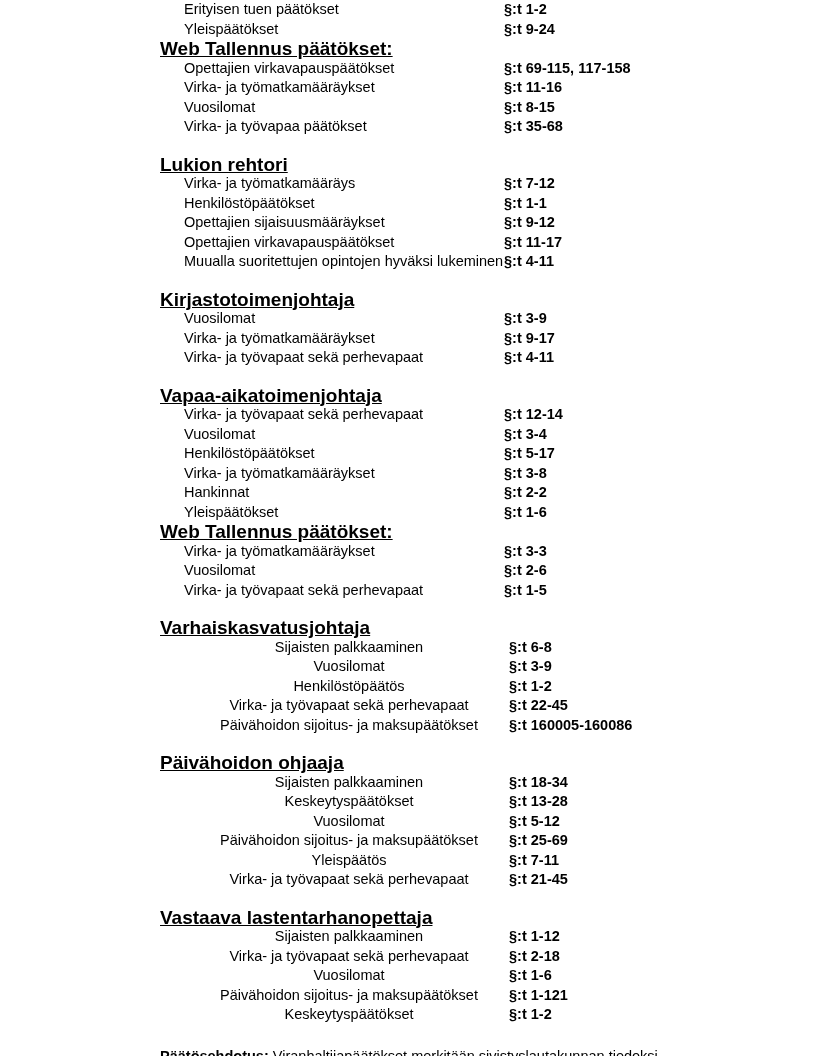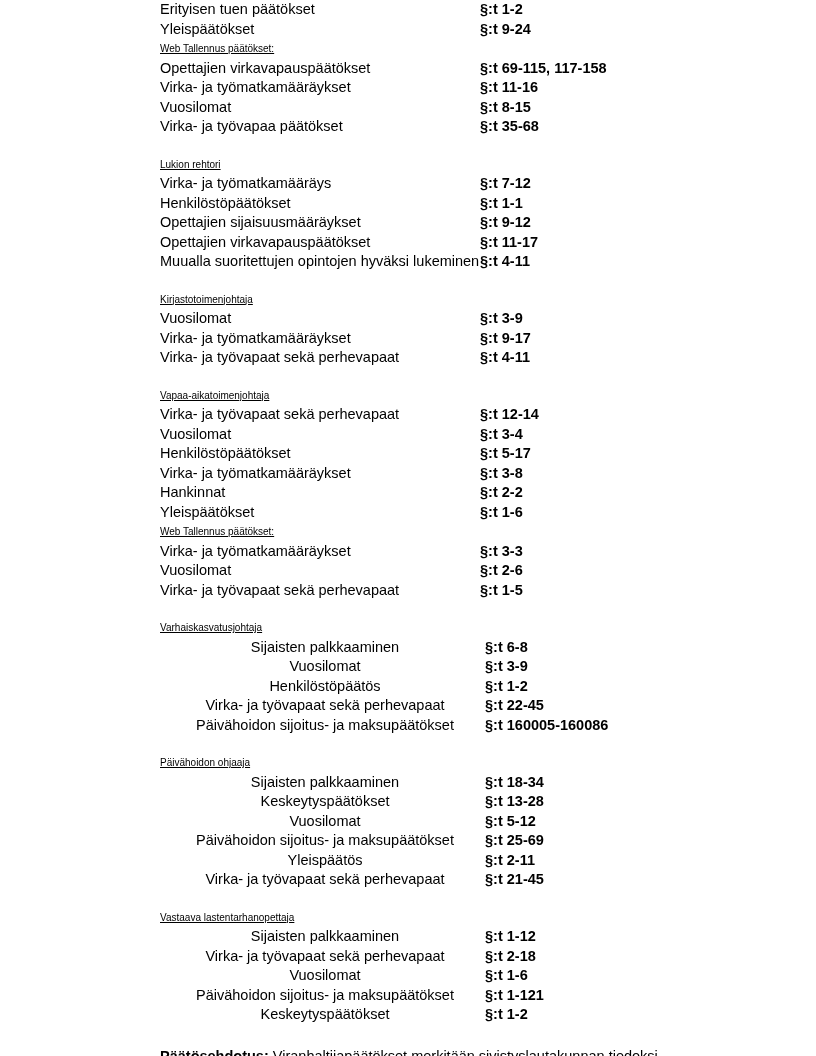--- a/index.html
+++ b/index.html
@@ -42,6 +42,7 @@
     width: 320px;
     flex: 0 0 320px;
     white-space: normal;
+    margin-left: 24px;
   }
   .row.indent .label {
     padding-left: 5px;

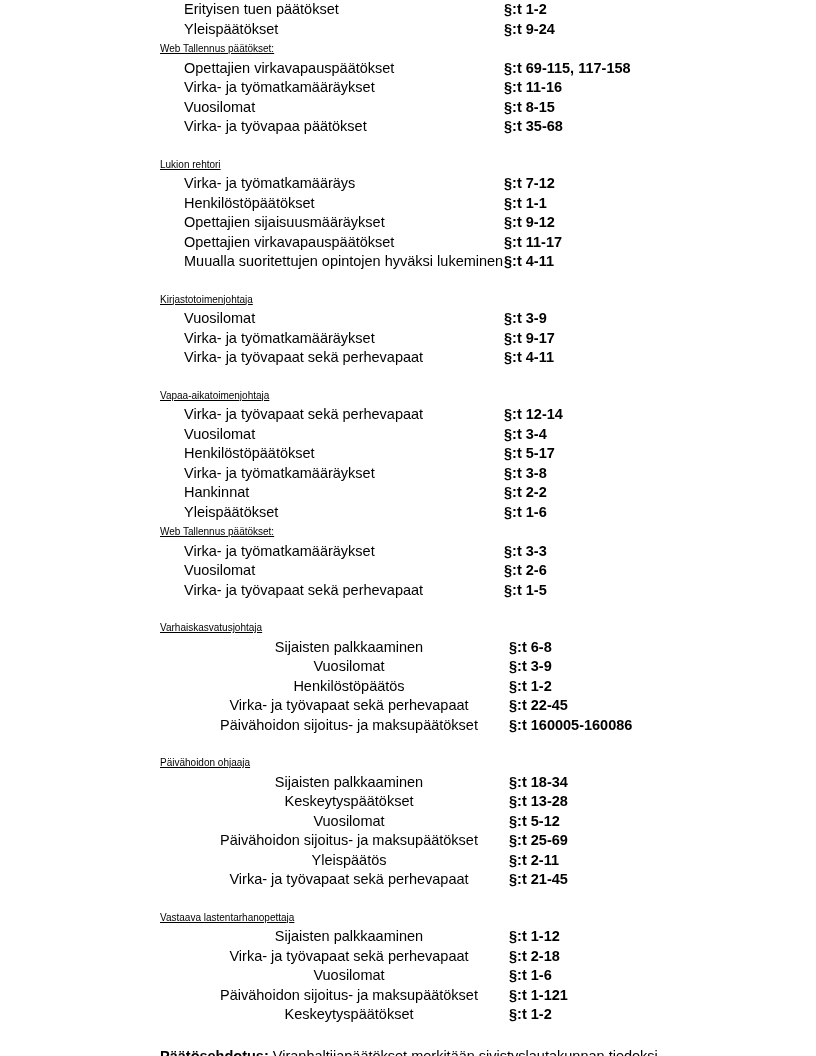--- a/index.html
+++ b/index.html
@@ -27,10 +27,11 @@
     height: 18px;
   }
   .heading {
-    font-size: 10px;
+    font-size: 19px;
     line-height: 19.5px;
     text-decoration: underline;
     white-space: nowrap;
+    font-weight: bold;
   }
   .row {
     display: flex;

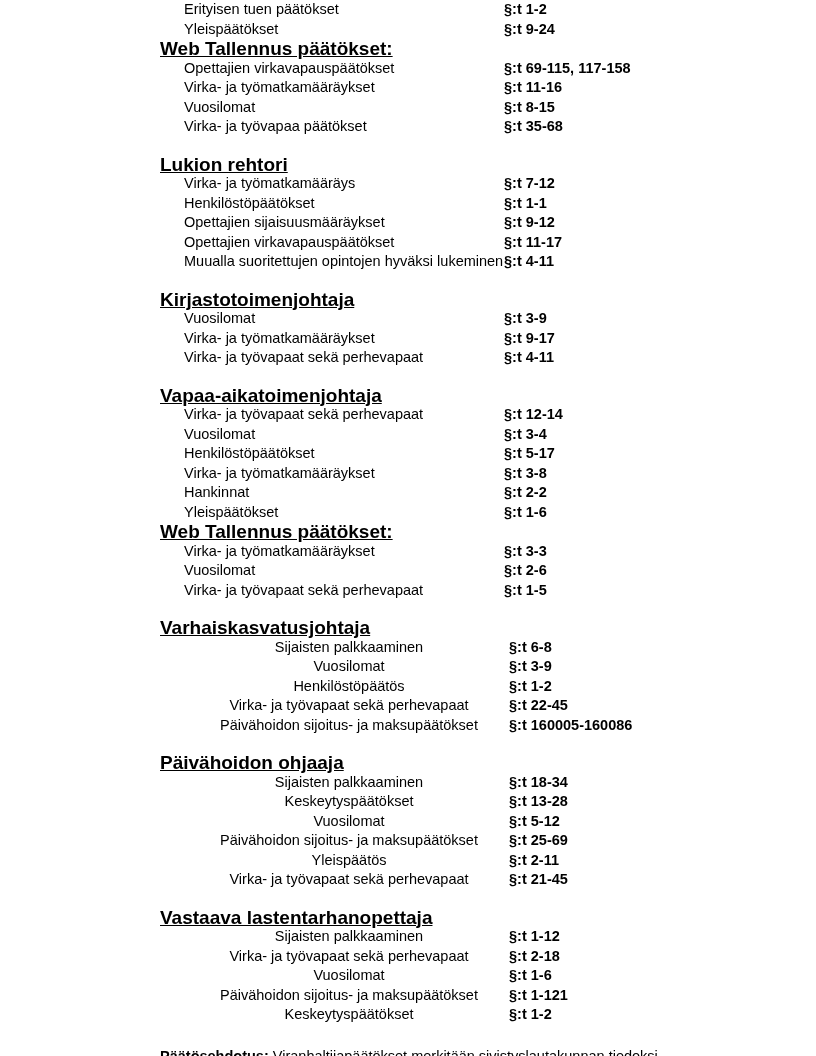--- a/index.html
+++ b/index.html
@@ -244,7 +244,7 @@
     </div>
     <div class="row indent">
       <span class="label">Yleispäätös</span>
-      <span class="value">§:t 2-11</span>
+      <span class="value">§:t 7-11</span>
     </div>
     <div class="row indent">
       <span class="label">Virka- ja työvapaat sekä perhevapaat</span>

